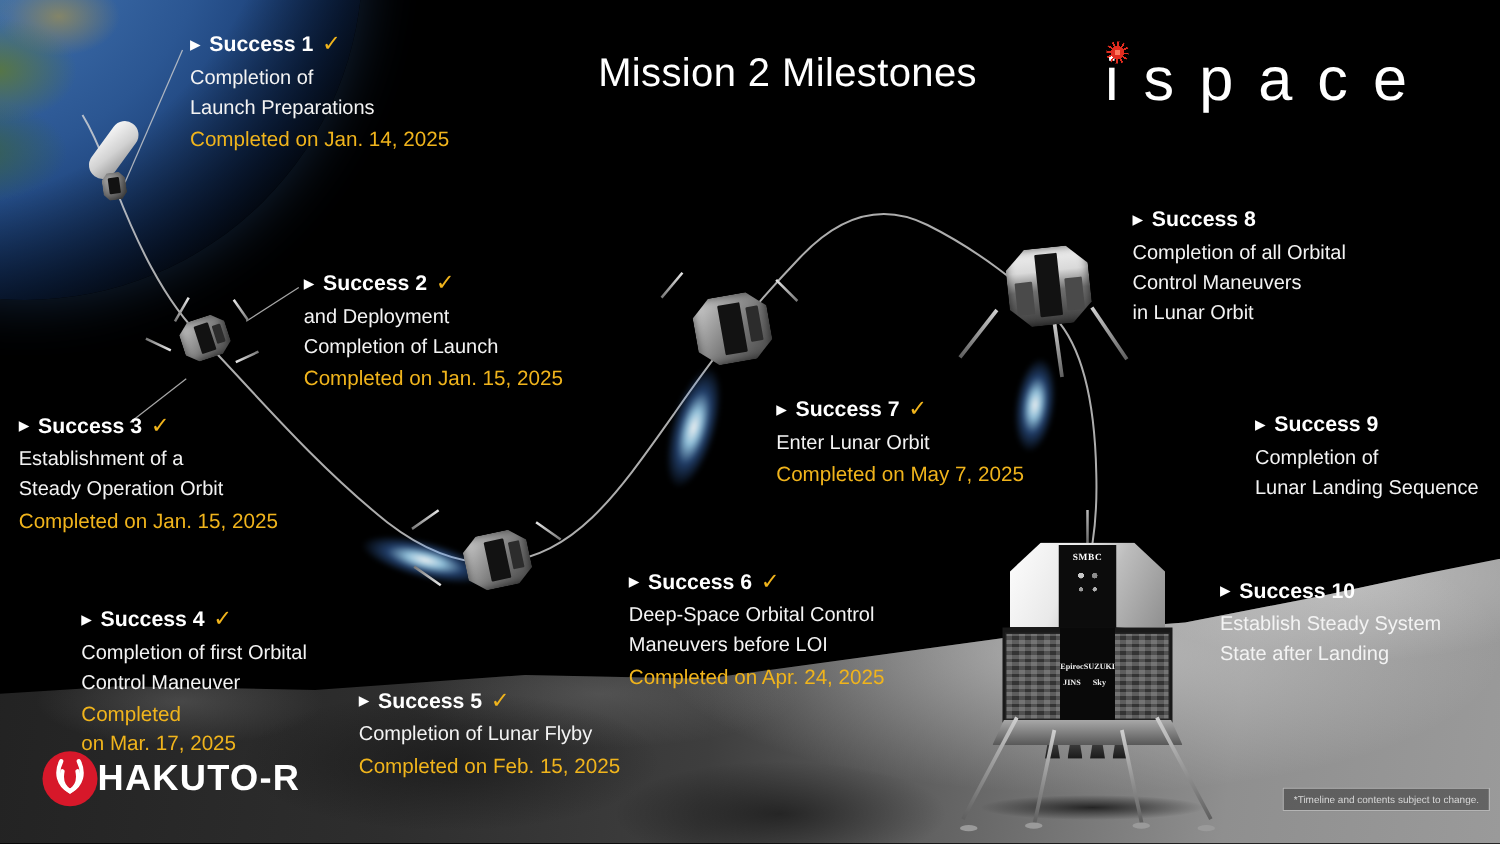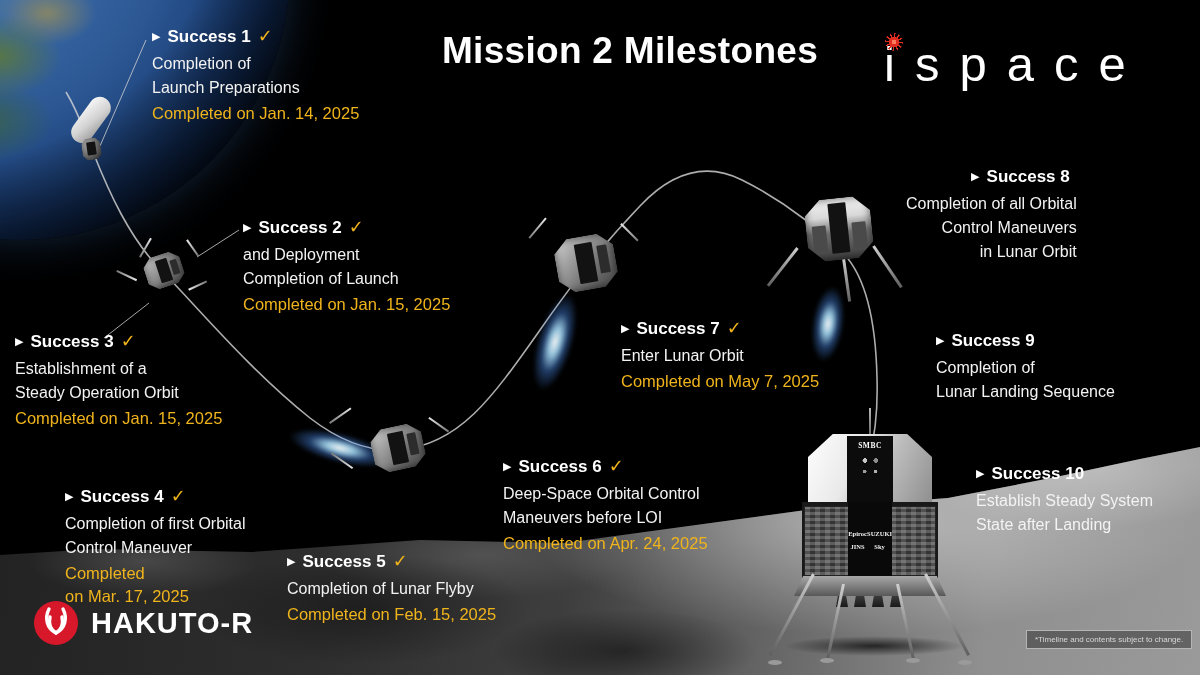--- a/index.html
+++ b/index.html
@@ -77,8 +77,8 @@
   .lb-foot{position:absolute;width:14px;height:5px;border-radius:50%;background:#9a9a9a;}
 
   
-  .title{position:absolute;left:420px;top:30px;width:420px;text-align:center;
-    font-size:37px;font-weight:bold;letter-spacing:0.3px;color:#fff;}
+  .title{position:absolute;left:420px;top:40px;width:420px;text-align:center;
+    font-size:32px;font-weight:normal;letter-spacing:0.3px;color:#fff;}
   .subtitle{position:absolute;left:420px;top:80px;width:420px;text-align:center;
     font-size:13.5px;font-weight:bold;line-height:21px;color:#f2f2f2;}
   .brand{position:absolute;left:884px;top:36px;}

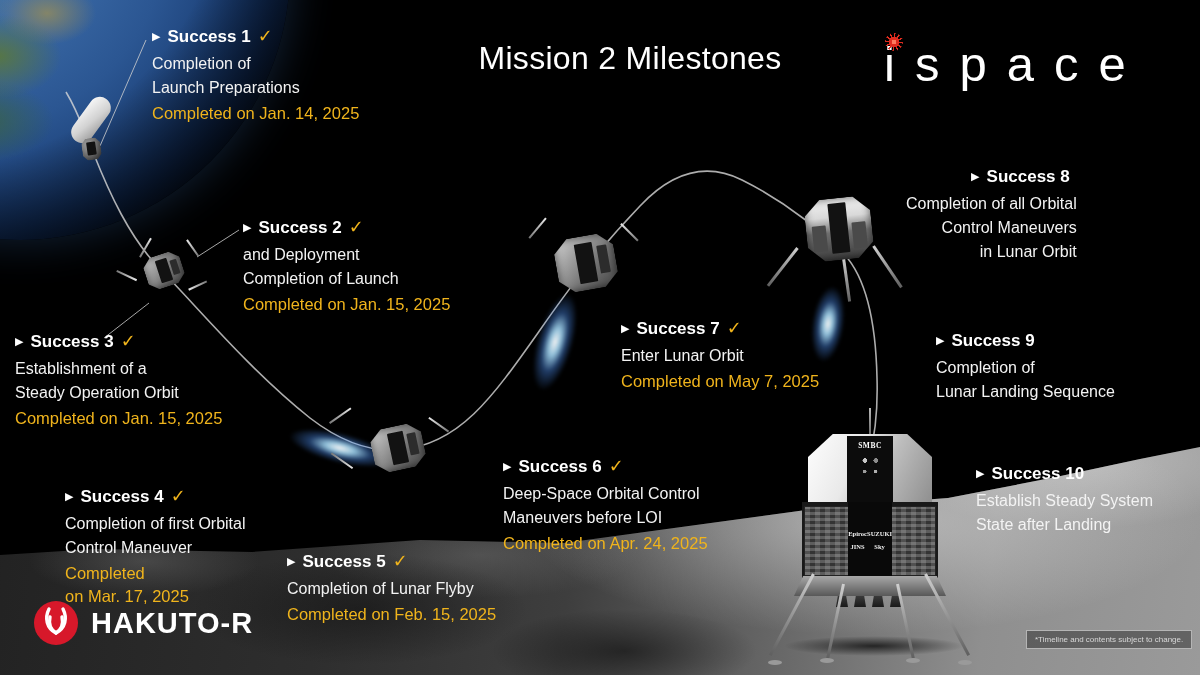--- a/index.html
+++ b/index.html
@@ -259,7 +259,7 @@
     <div class="ms-date">Completed on May 7, 2025</div>
   </div>
 
-  <div class="milestone" style="left:906px;top:165px;text-align:right;">
+  <div class="milestone" style="left:906px;top:165px;">
     <div class="ms-head"><span class="bullet">▶</span><span>Success 8</span><span class="check"></span></div>
     <div class="ms-line">Completion of all Orbital</div>
     <div class="ms-line">Control Maneuvers</div>

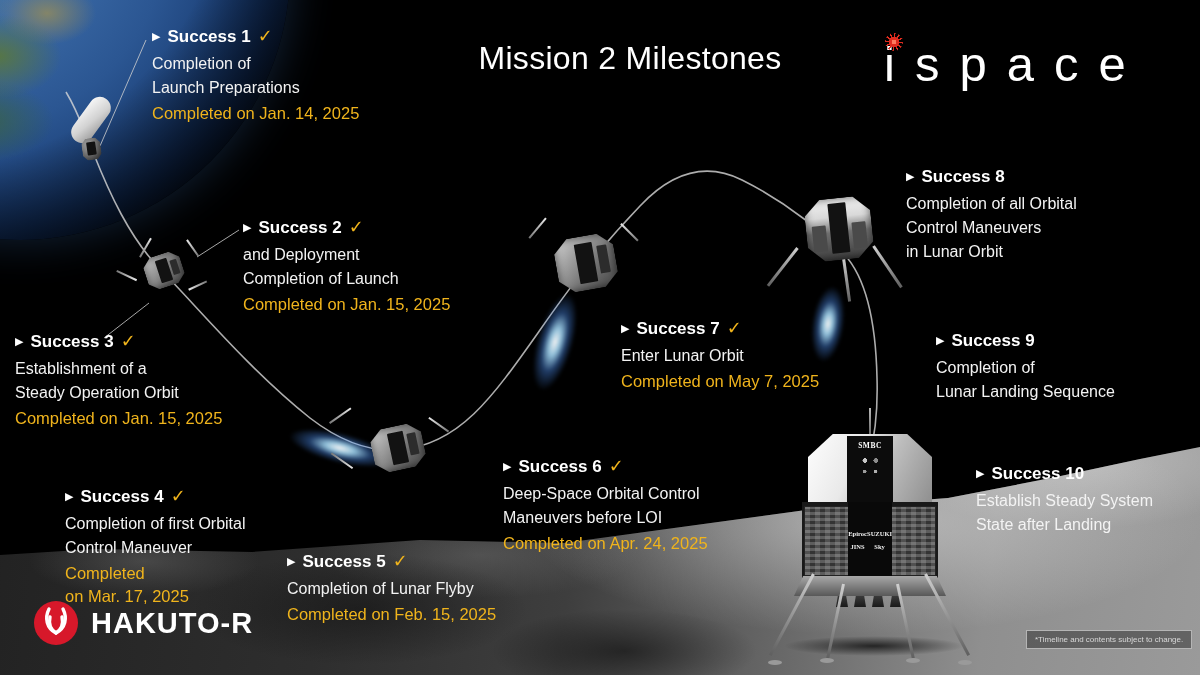--- a/index.html
+++ b/index.html
@@ -266,7 +266,7 @@
     <div class="ms-line">in Lunar Orbit</div>
   </div>
 
-  <div class="milestone" style="left:936px;top:329px;">
+  <div class="milestone" style="left:1004px;top:329px;">
     <div class="ms-head"><span class="bullet">▶</span><span>Success 9</span><span class="check"></span></div>
     <div class="ms-line">Completion of</div>
     <div class="ms-line">Lunar Landing Sequence</div>

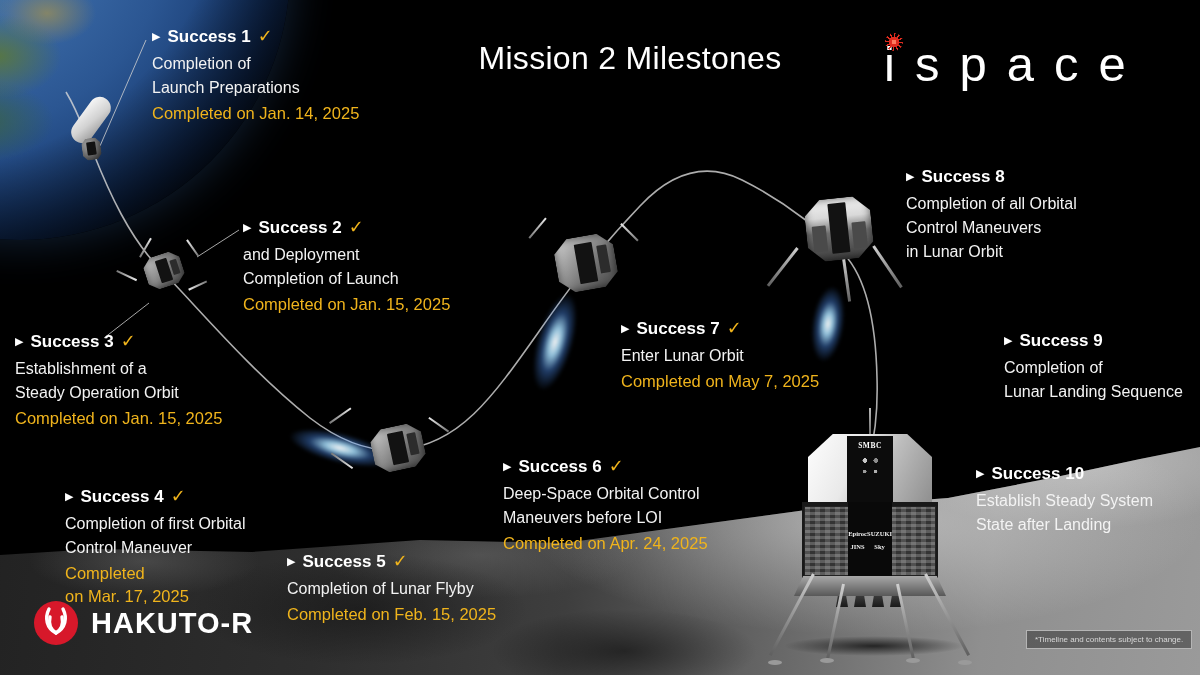--- a/index.html
+++ b/index.html
@@ -97,7 +97,7 @@
   .ms-date{font-size:16.5px;line-height:23px;font-weight:normal;color:#f0b41c;margin-top:2px;white-space:nowrap;}
 
   
-  .hakuto{position:absolute;left:34px;top:601px;display:flex;align-items:center;gap:13px;}
+  .hakuto{position:absolute;left:34px;top:601px;display:flex;align-items:center;}
   .hakuto-mark{width:44px;height:44px;border-radius:50%;background:#d7182a;flex:0 0 auto;}
   .hakuto-text{font-size:29px;font-weight:bold;letter-spacing:1px;color:#fff;}
   .disclaimer{position:absolute;left:1026px;top:630px;border:1px solid #b5b5b5;background:rgba(0,0,0,0.35);

